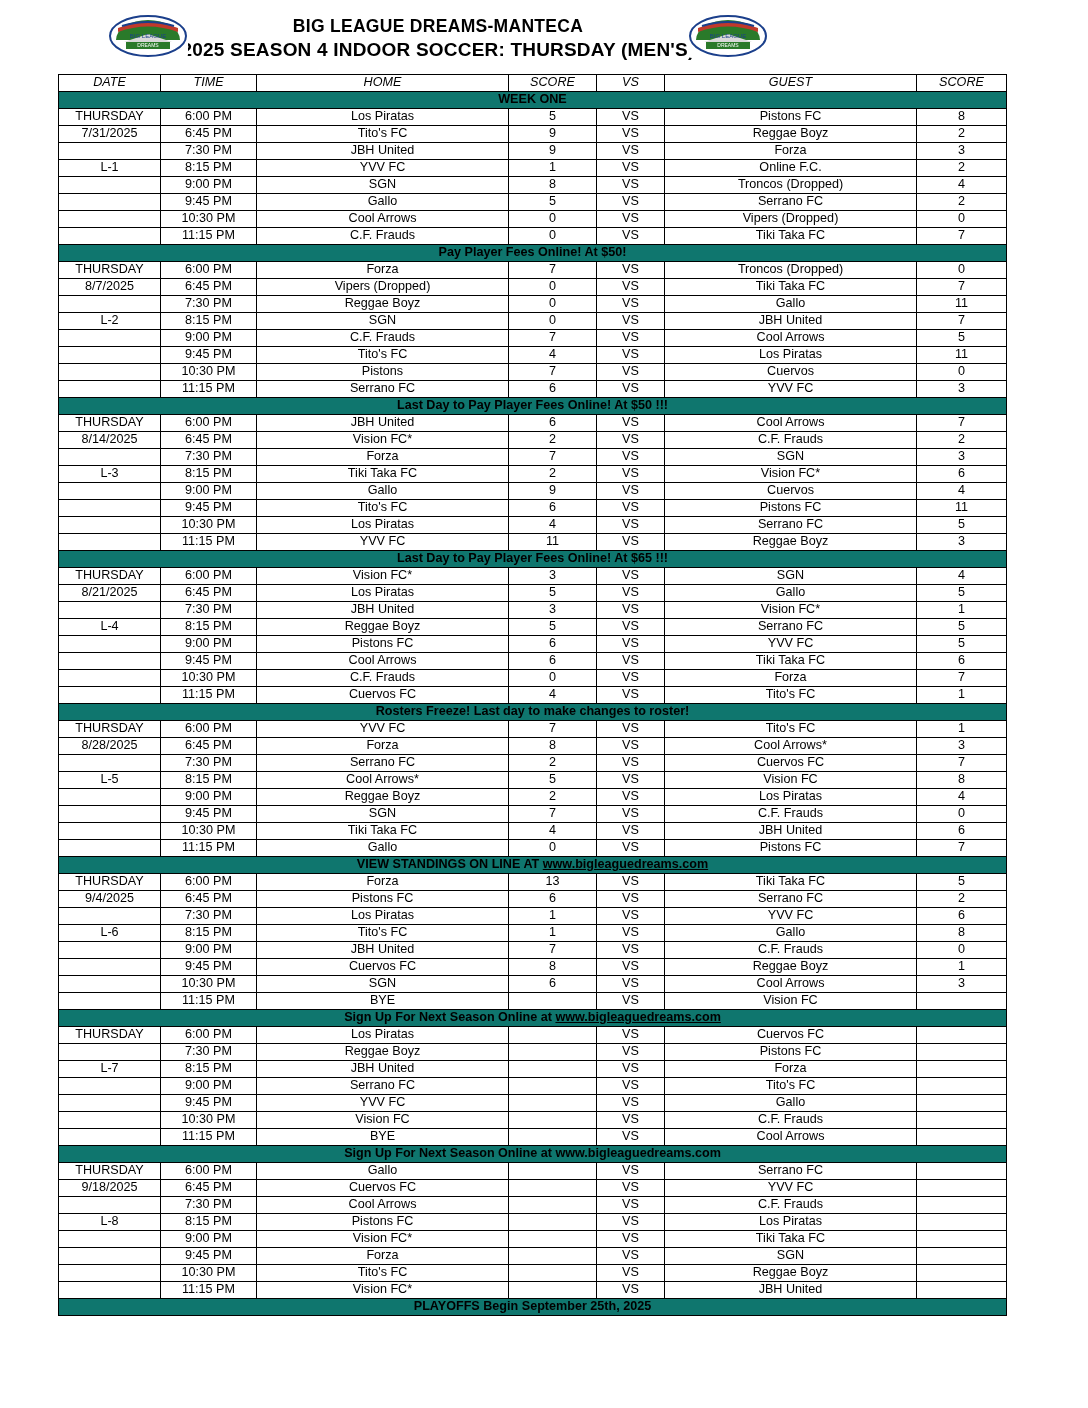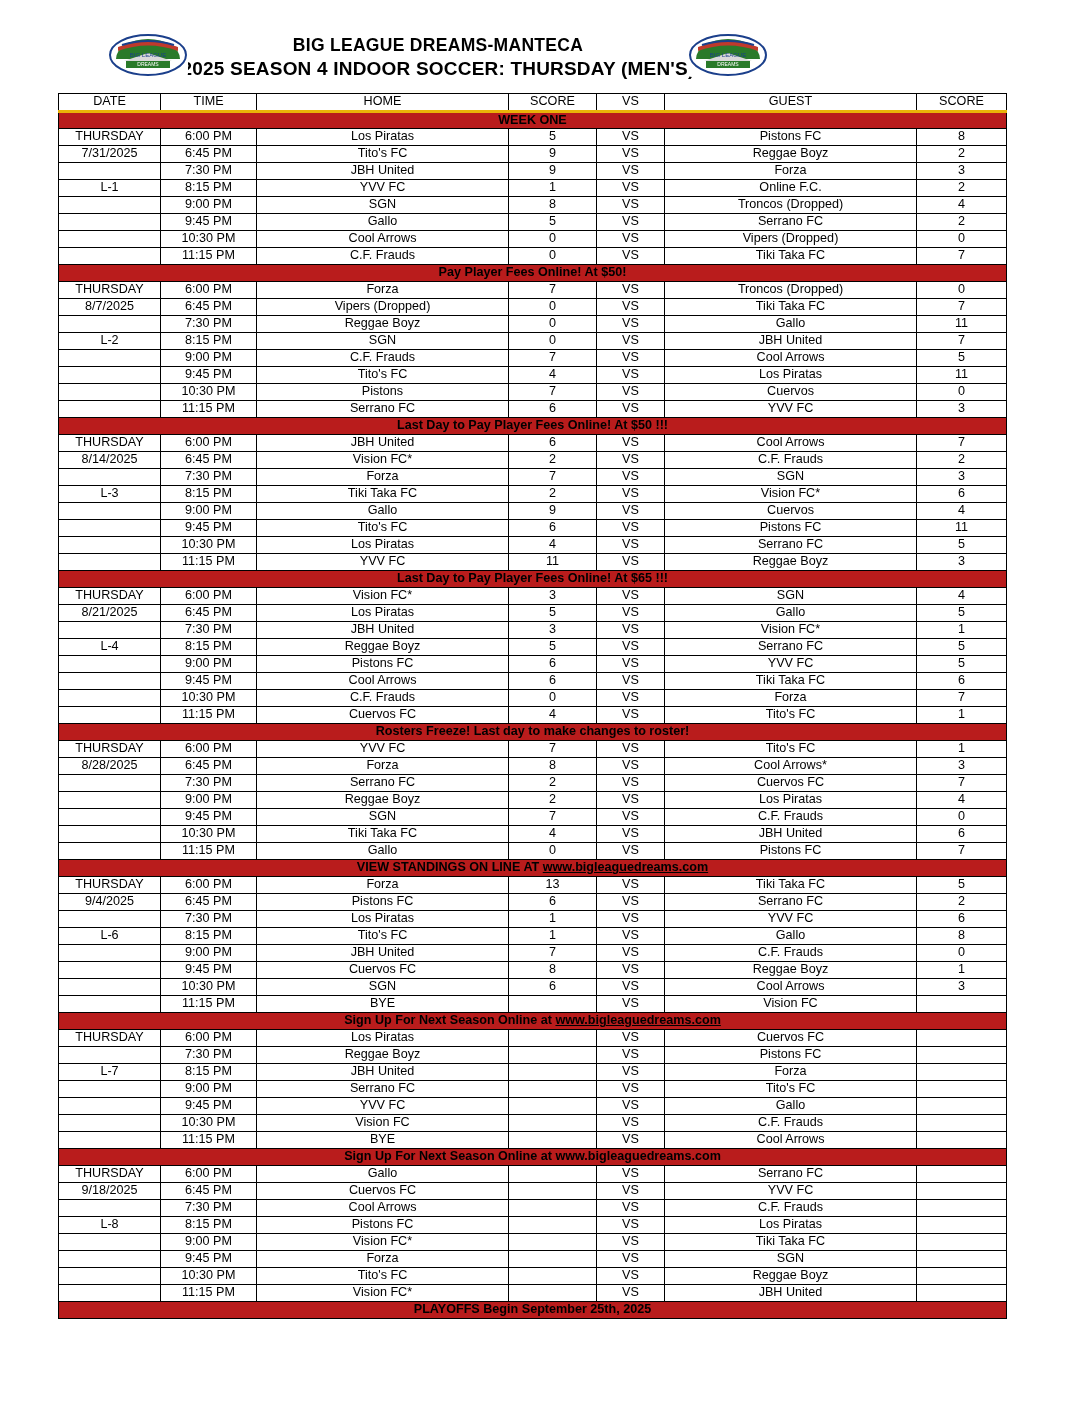--- a/index.html
+++ b/index.html
@@ -17,7 +17,7 @@
     width: 876px;
     height: 1408px;
     position: relative;
-    padding: 27px 58px 0 58px;
+    padding: 8px 58px 0 58px;
   }
   
   .header {

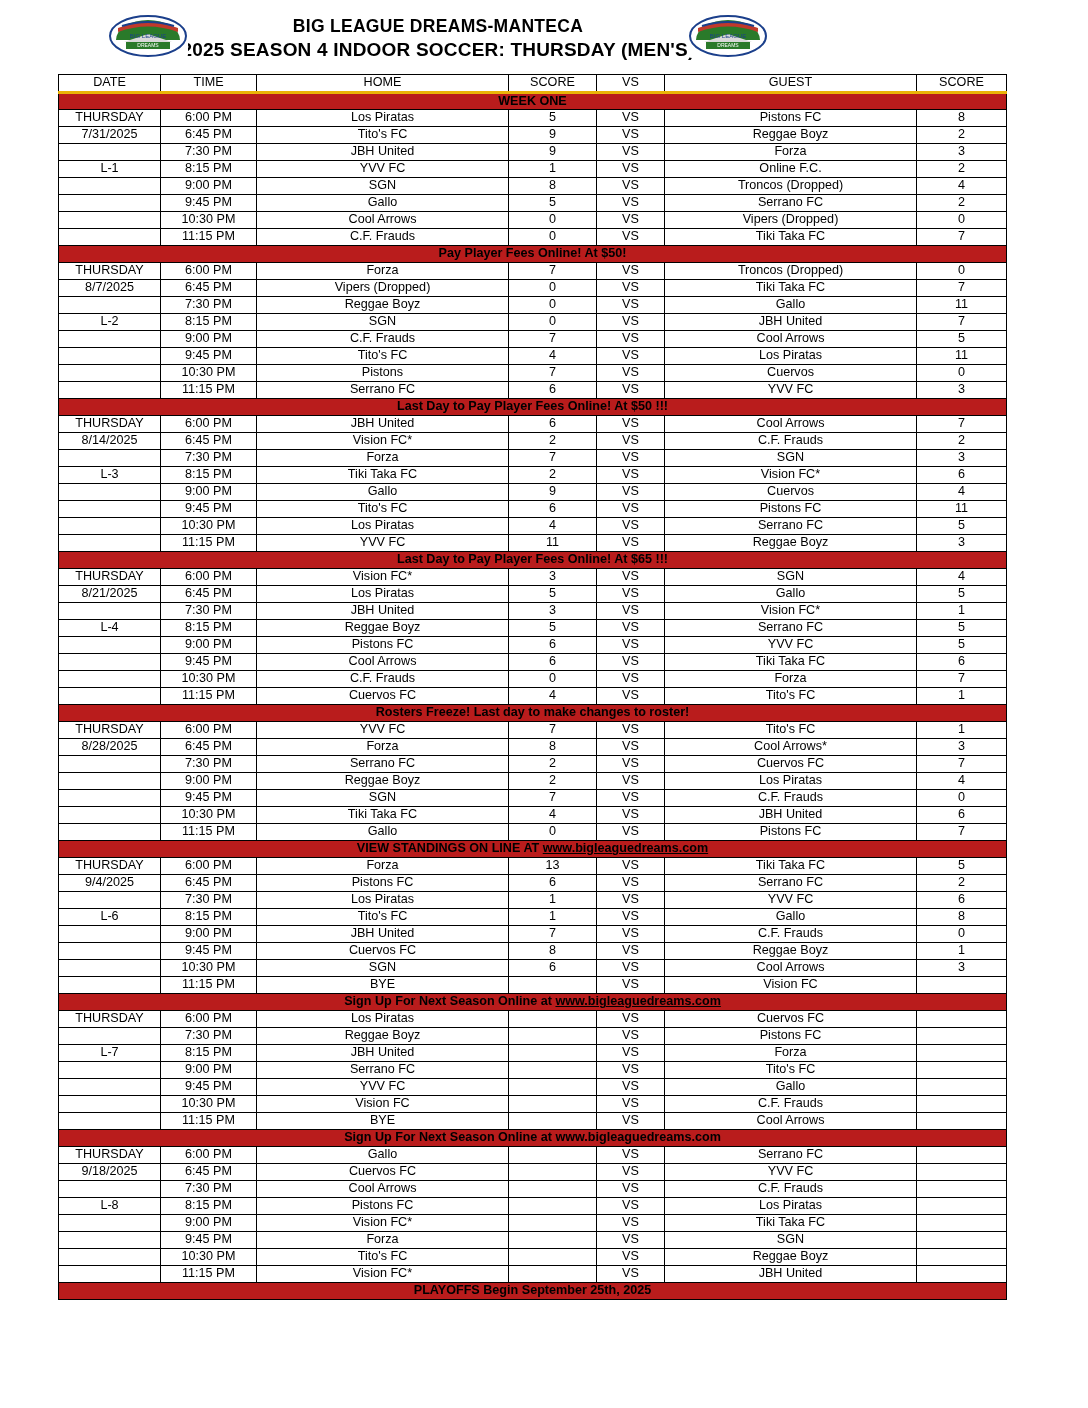--- a/index.html
+++ b/index.html
@@ -91,7 +91,8 @@
     height: 20px;
   }
   .hdr {
-    border-bottom: 3px solid #eab308;
+    border-bottom: 1px solid #eab308;
+    font-style: italic;
   }
   .banner td {
     background: #b91c1c;

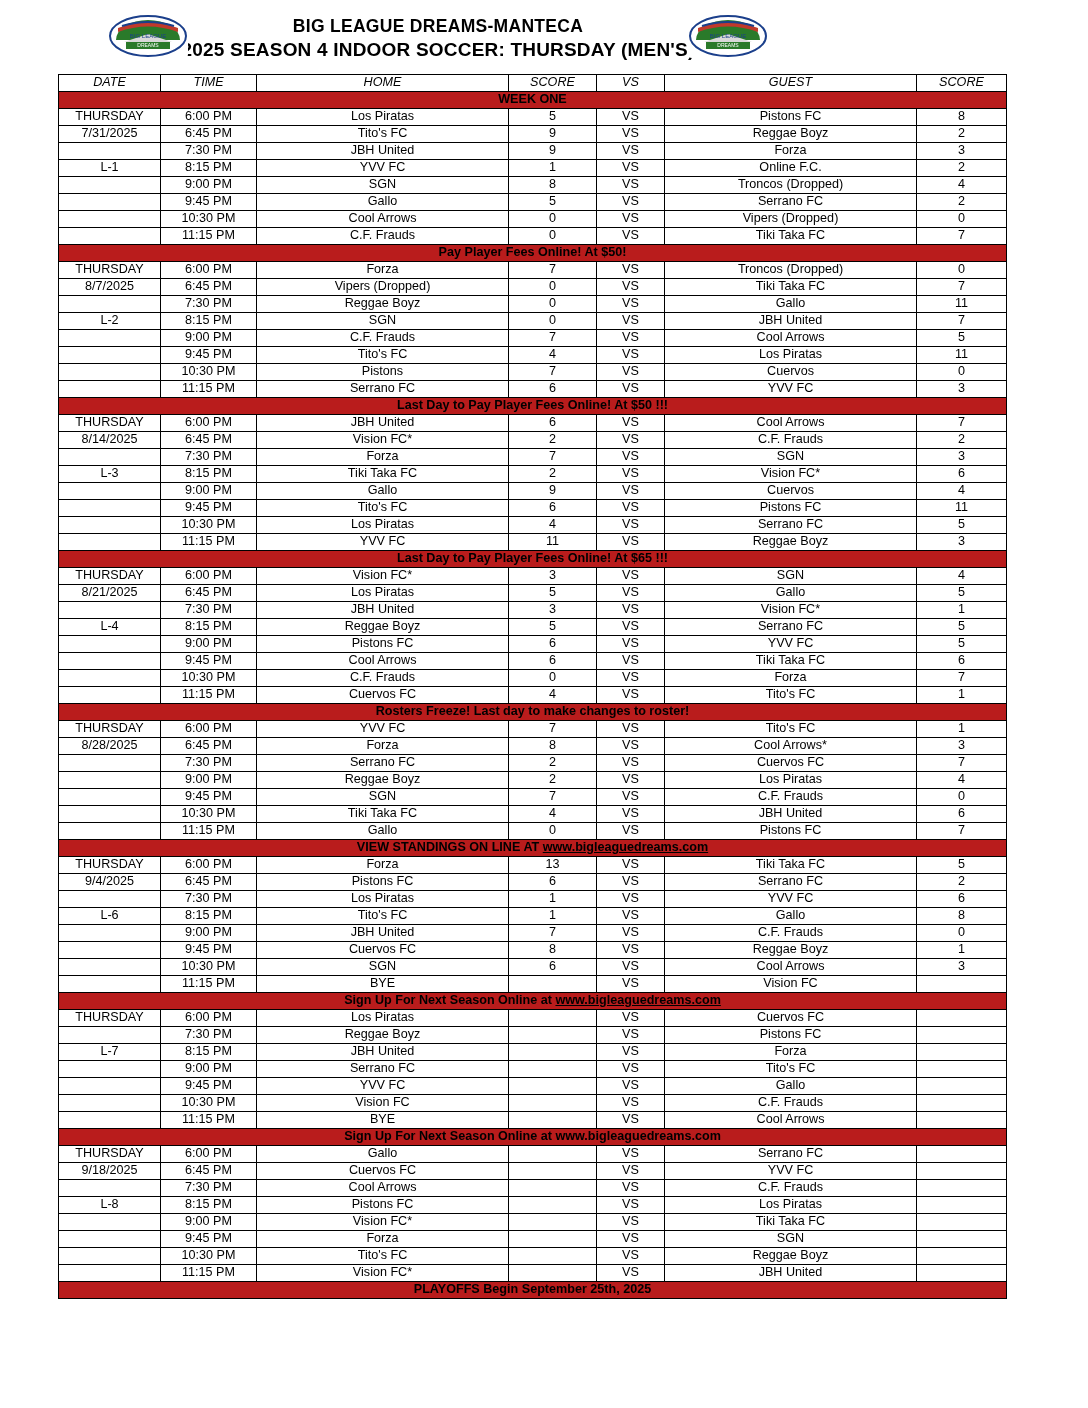--- a/index.html
+++ b/index.html
@@ -95,7 +95,7 @@
     font-style: italic;
   }
   .banner td {
-    background: #b91c1c;
+    background: #0f766e;
     text-align: center;
     font-weight: bold;
     font-size: 13px;

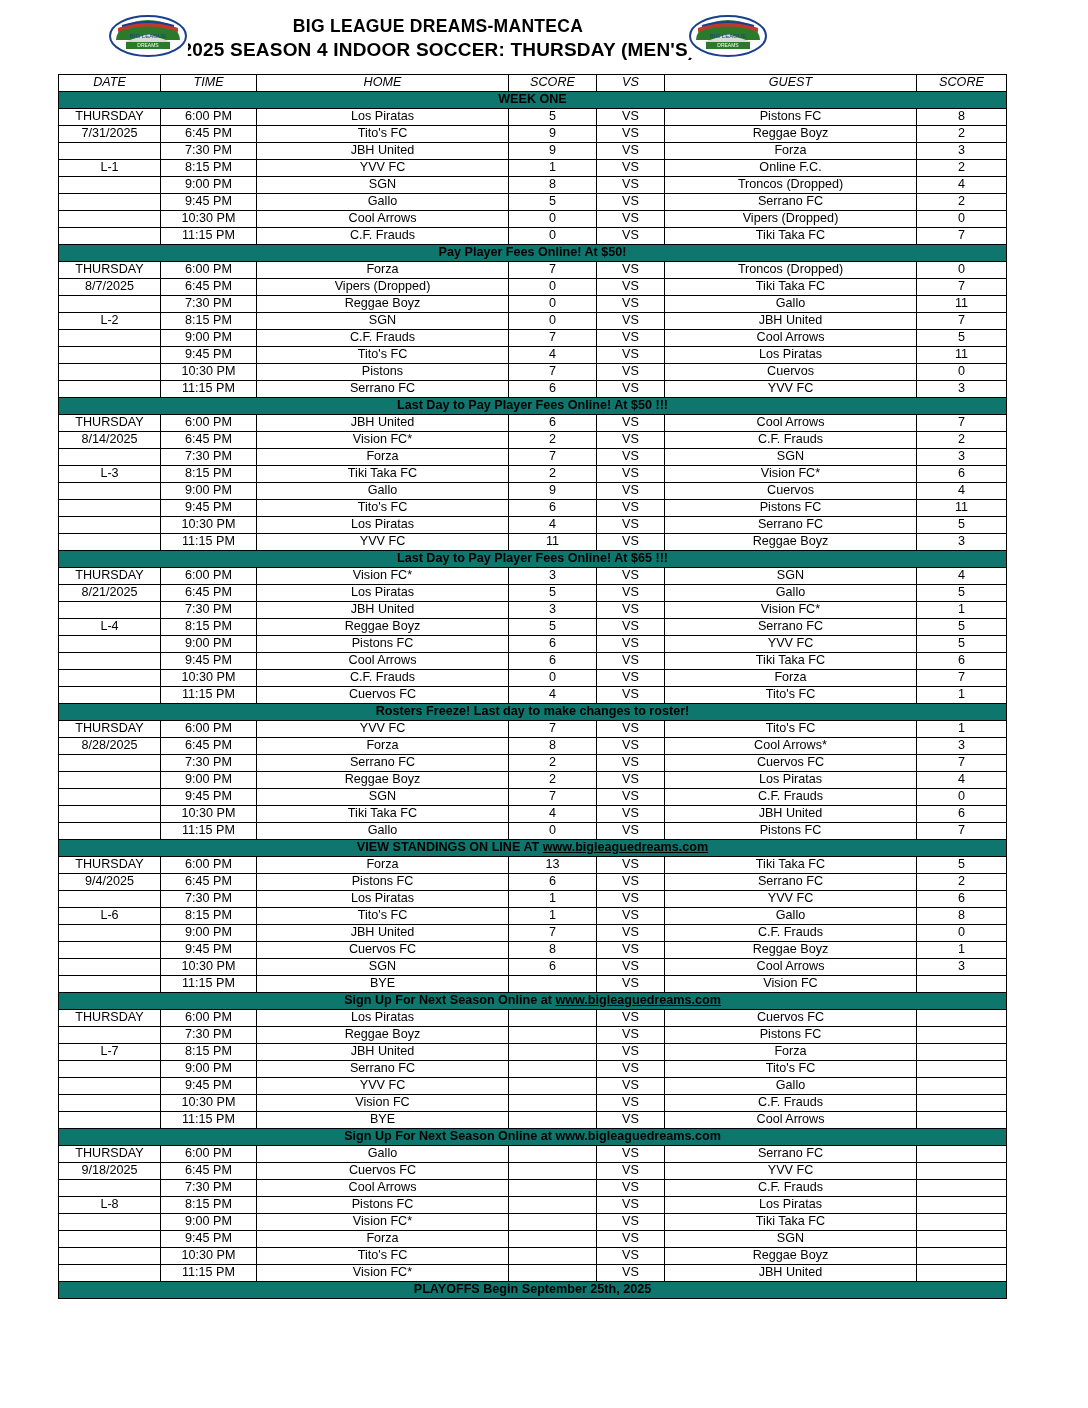--- a/index.html
+++ b/index.html
@@ -510,6 +510,15 @@
           <td class="score scorebox">7</td>
         </tr>
         <tr>
+          <td class="date nb">L-5</td>
+          <td class="time">8:15 PM</td>
+          <td class="team">Cool Arrows*</td>
+          <td class="score scorebox">5</td>
+          <td class="vs">VS</td>
+          <td class="team">Vision FC</td>
+          <td class="score scorebox">8</td>
+        </tr>
+        <tr>
           <td class="date nb"></td>
           <td class="time">9:00 PM</td>
           <td class="team">Reggae Boyz</td>

